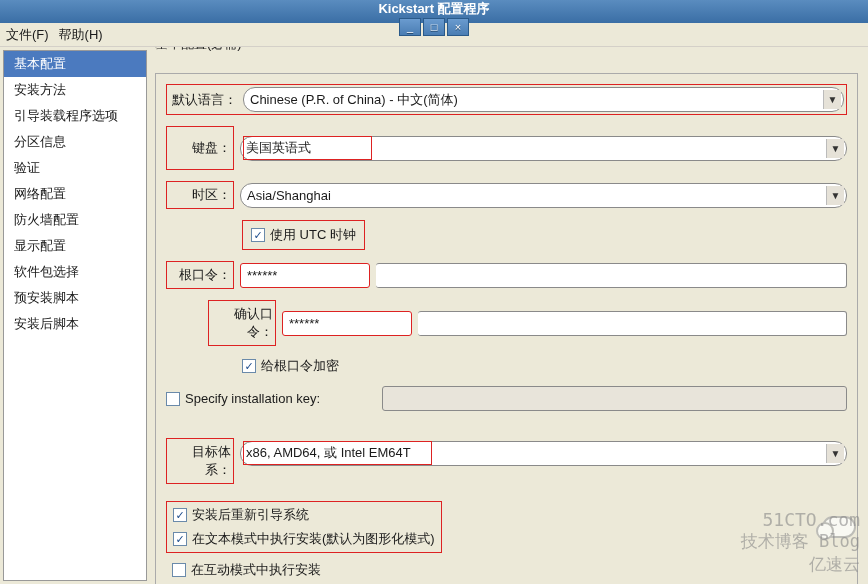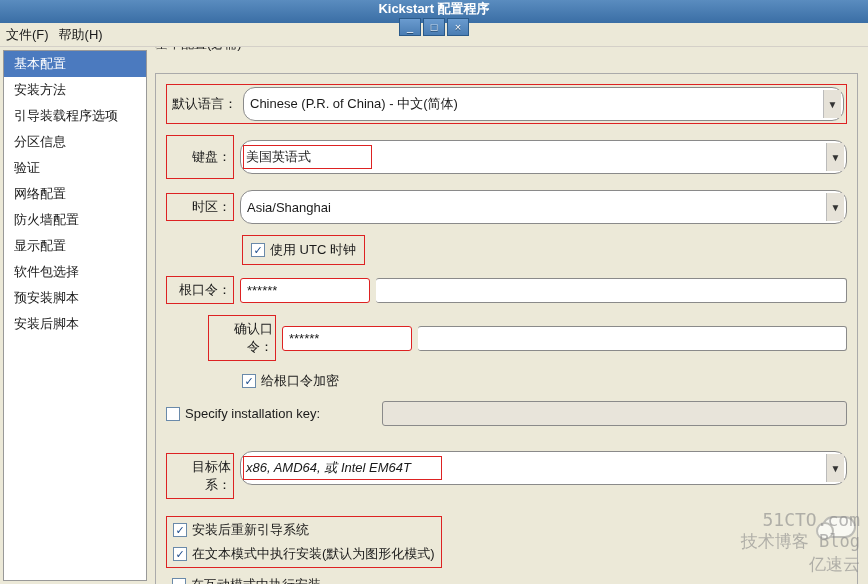--- a/index.html
+++ b/index.html
@@ -20,7 +20,7 @@
   .group-label { position: relative; top: -18px; left: -4px; background: #ece9d8; display: inline-block; padding: 0 4px; margin-bottom: -12px; }
   .row { display: flex; align-items: center; margin-bottom: 11px; gap: 6px; }
   .row-label { width: 68px; text-align: right; }
-  .combo { flex: 1; height: 34px; background: #fff; border: 1px solid #8a8a8a; border-radius: 12px; display: flex; align-items: center; padding: 0 6px; position: relative; }
+  .combo { flex: 1; height: 25px; background: #fff; border: 1px solid #8a8a8a; border-radius: 12px; display: flex; align-items: center; padding: 0 6px; position: relative; }
   .combo .arrow { position: absolute; right: 2px; top: 2px; bottom: 2px; width: 18px; background: #e6e2d8; border-left: 1px solid #bbb; display:flex; align-items:center; justify-content:center; font-size:10px; color:#333; }
   .textin { height: 25px; background: #fff; border: 1px solid #8a8a8a; border-radius: 3px; padding: 0 6px; display:flex; align-items:center; }
   .chk { display: flex; align-items: center; gap: 5px; }

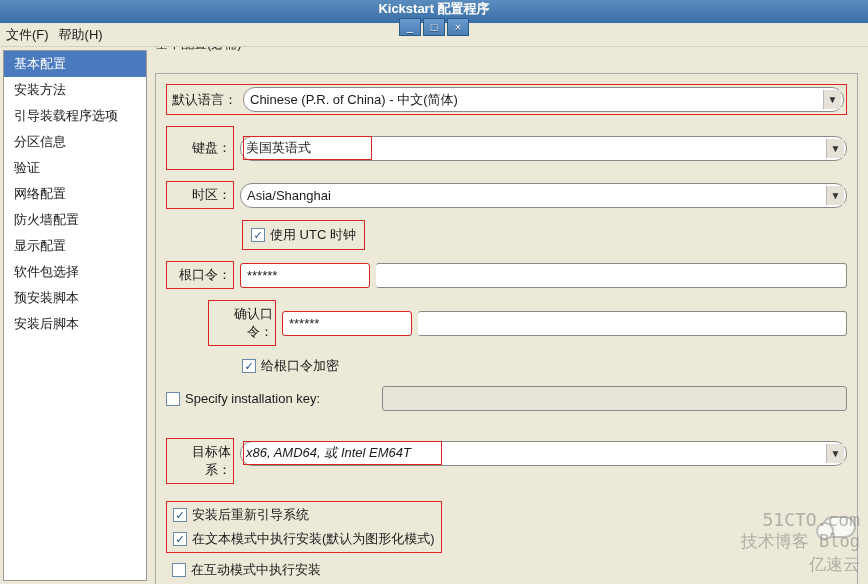--- a/index.html
+++ b/index.html
@@ -136,7 +136,7 @@
       <div class="row">
         <div class="row-label hl" style="padding:4px 2px;margin-top:16px;">目标体系：</div>
         <div class="combo">
-          <span class="hl" style="padding:2px 30px 2px 2px; margin-left:-4px;font-style:italic;">x86, AMD64, 或 Intel EM64T</span>
+          <span class="hl" style="padding:2px 20px 2px 2px; margin-left:-4px;">x86, AMD64, 或 Intel EM64T</span>
           <div class="arrow">▼</div>
         </div>
       </div>

